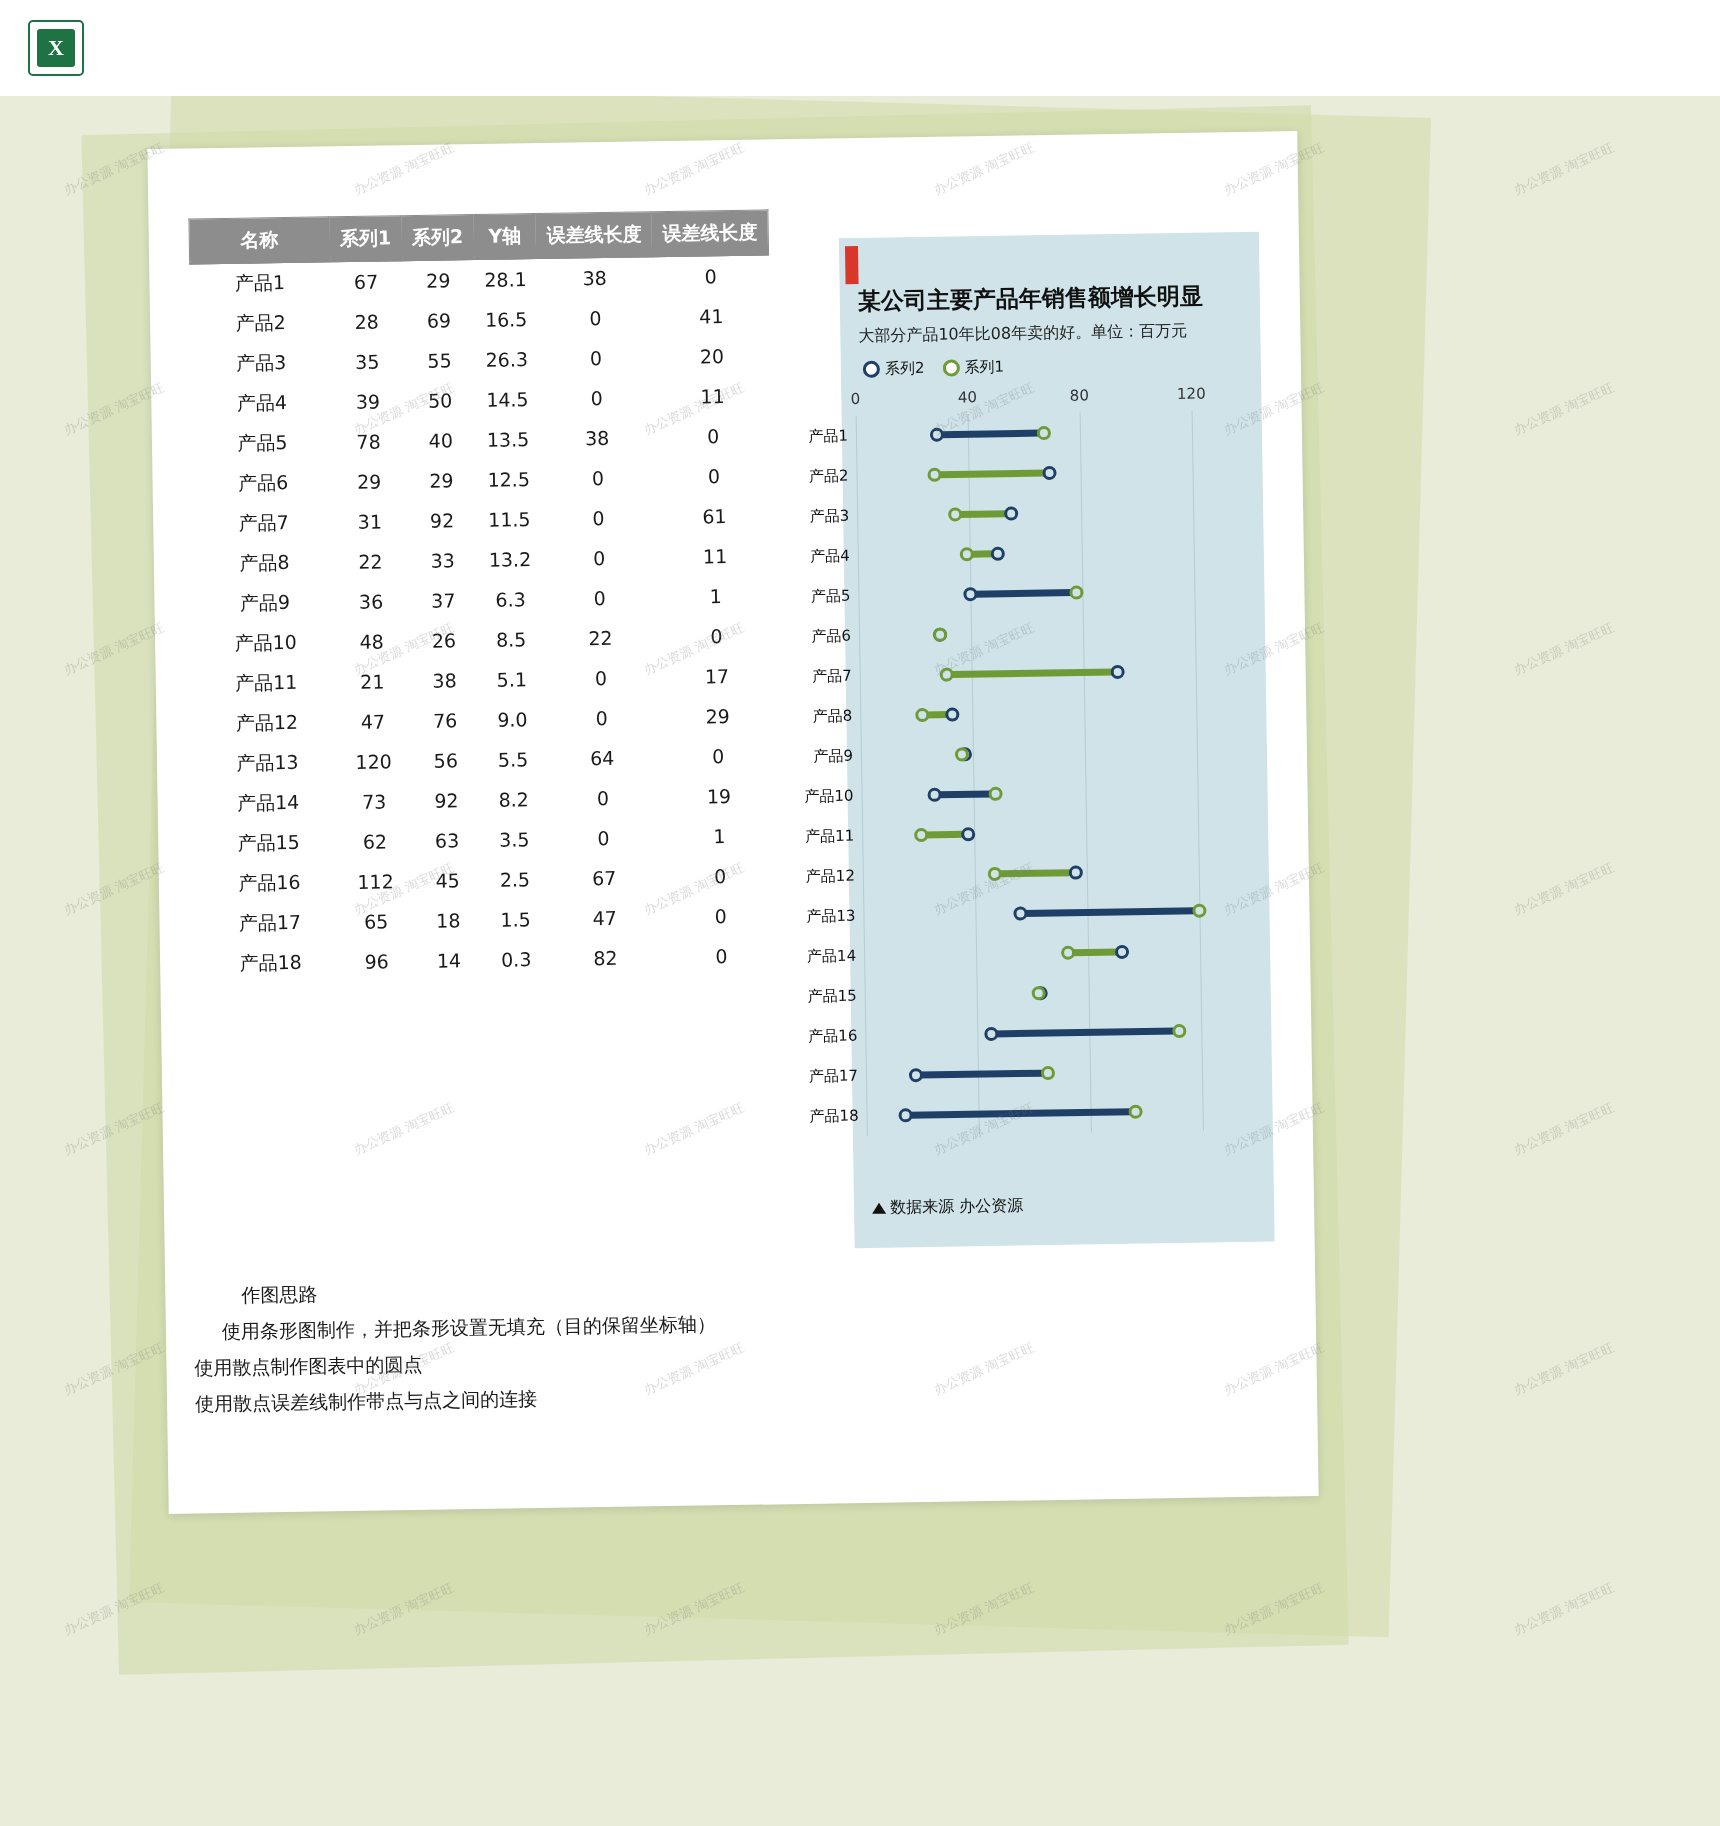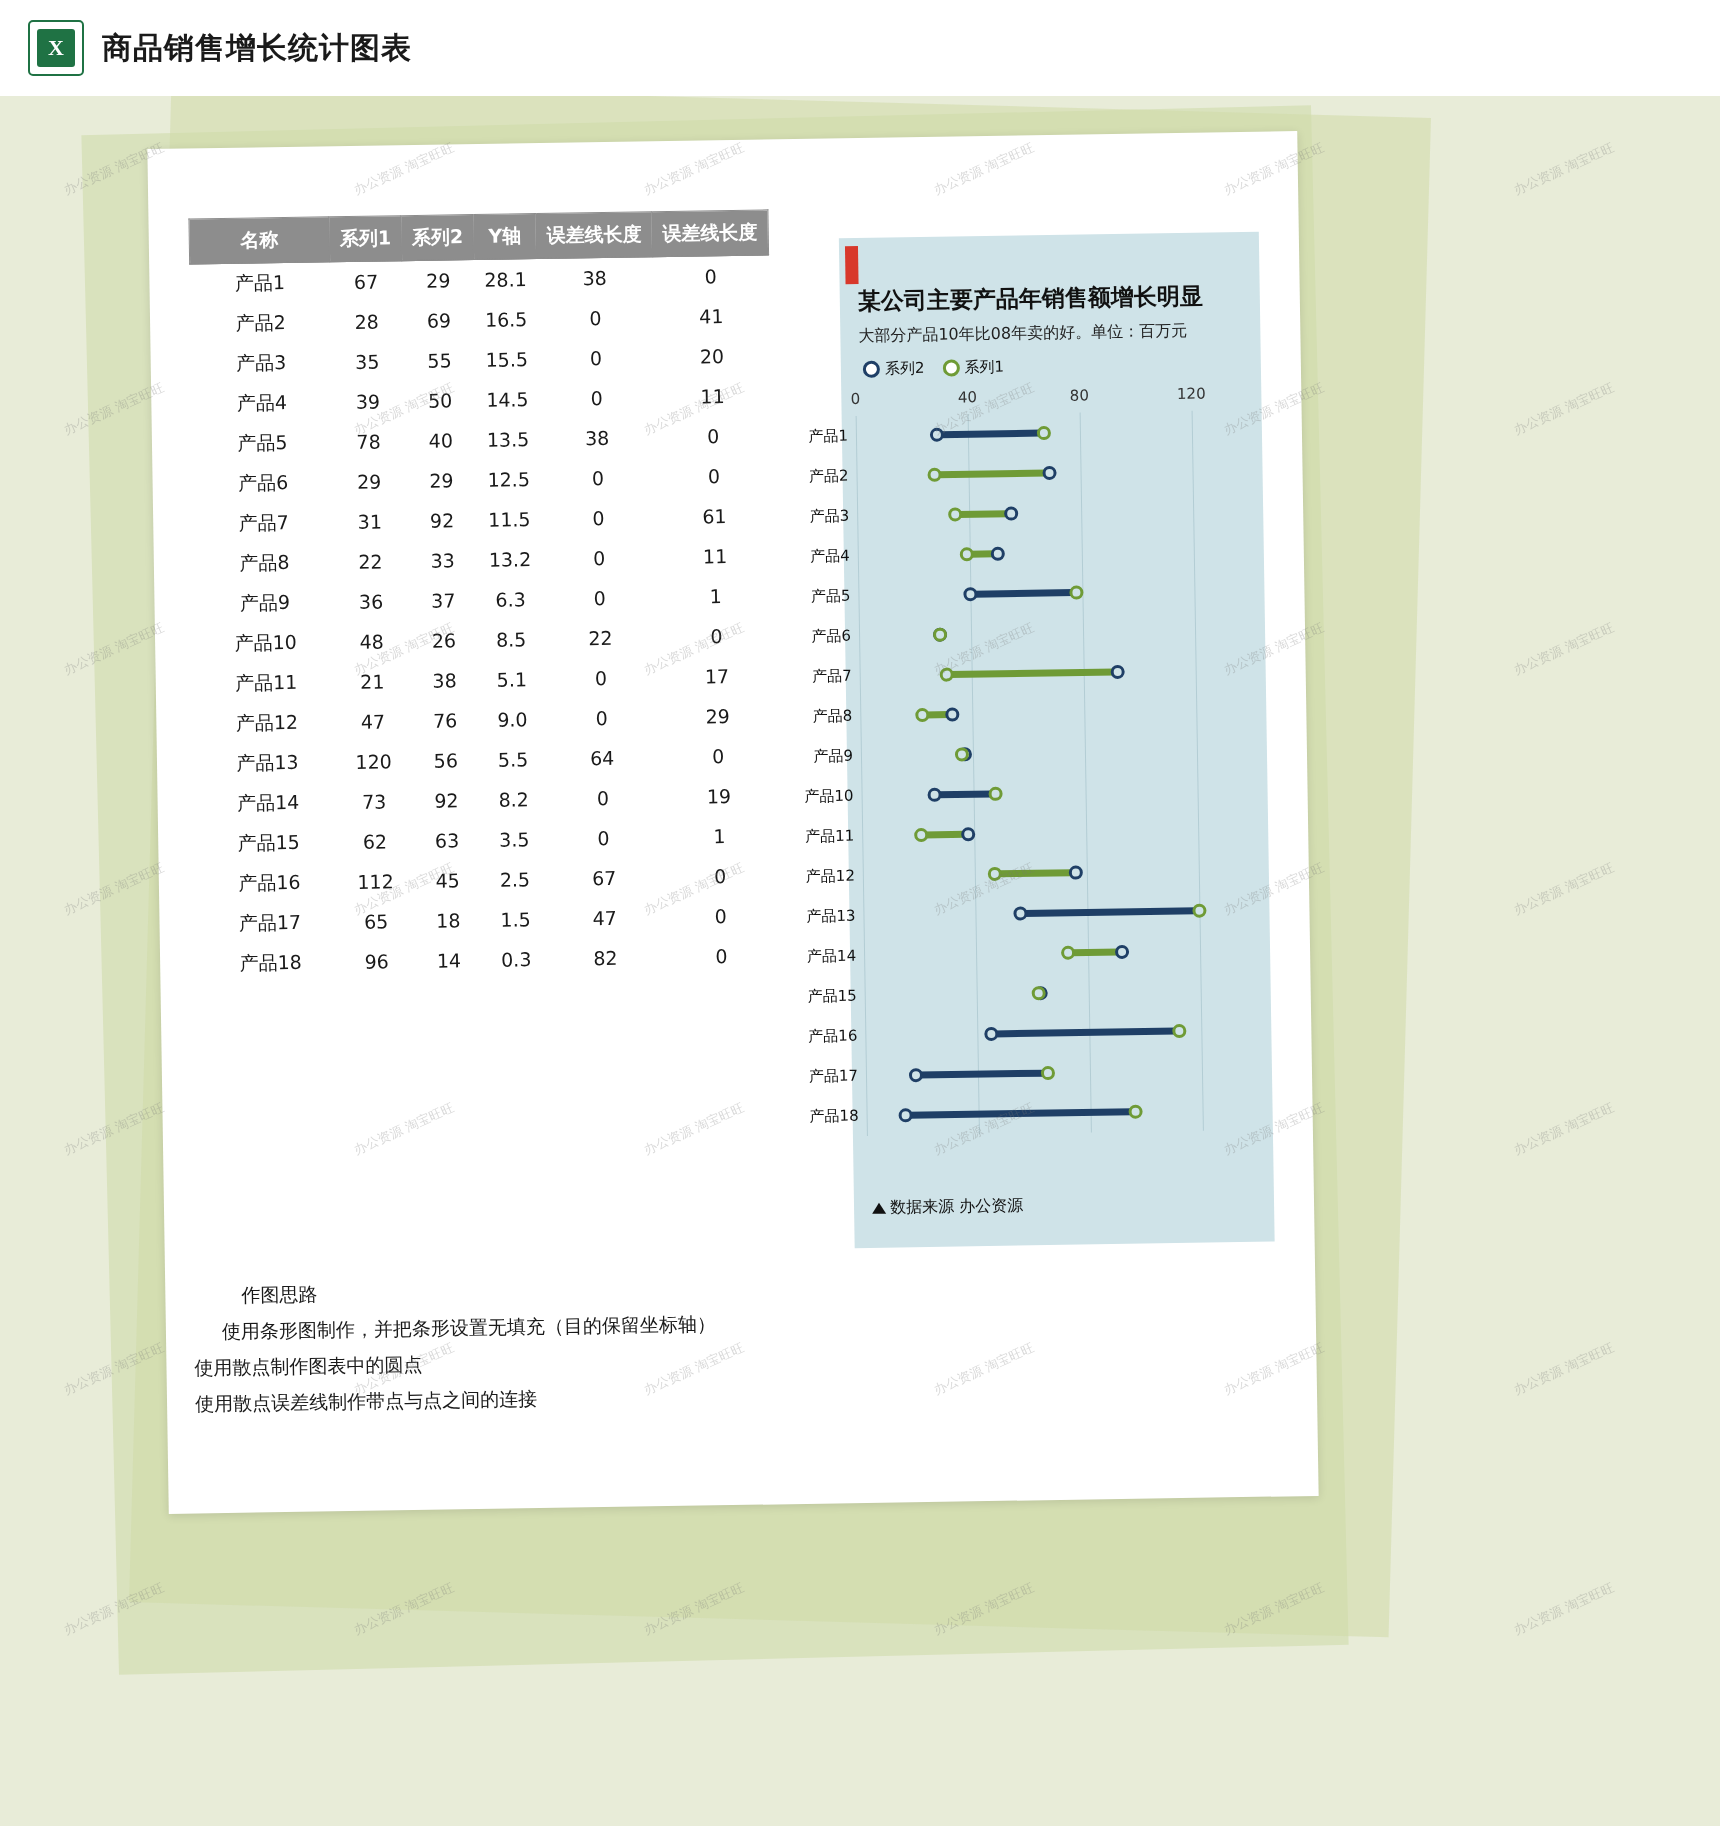--- a/index.html
+++ b/index.html
@@ -120,7 +120,6 @@
   <div id="xls-icon">
     <div class="inner">X</div>
   </div>
-  <div id="header-title">商品销售增长统计图表</div>
 </div>
 
 <div id="paper">

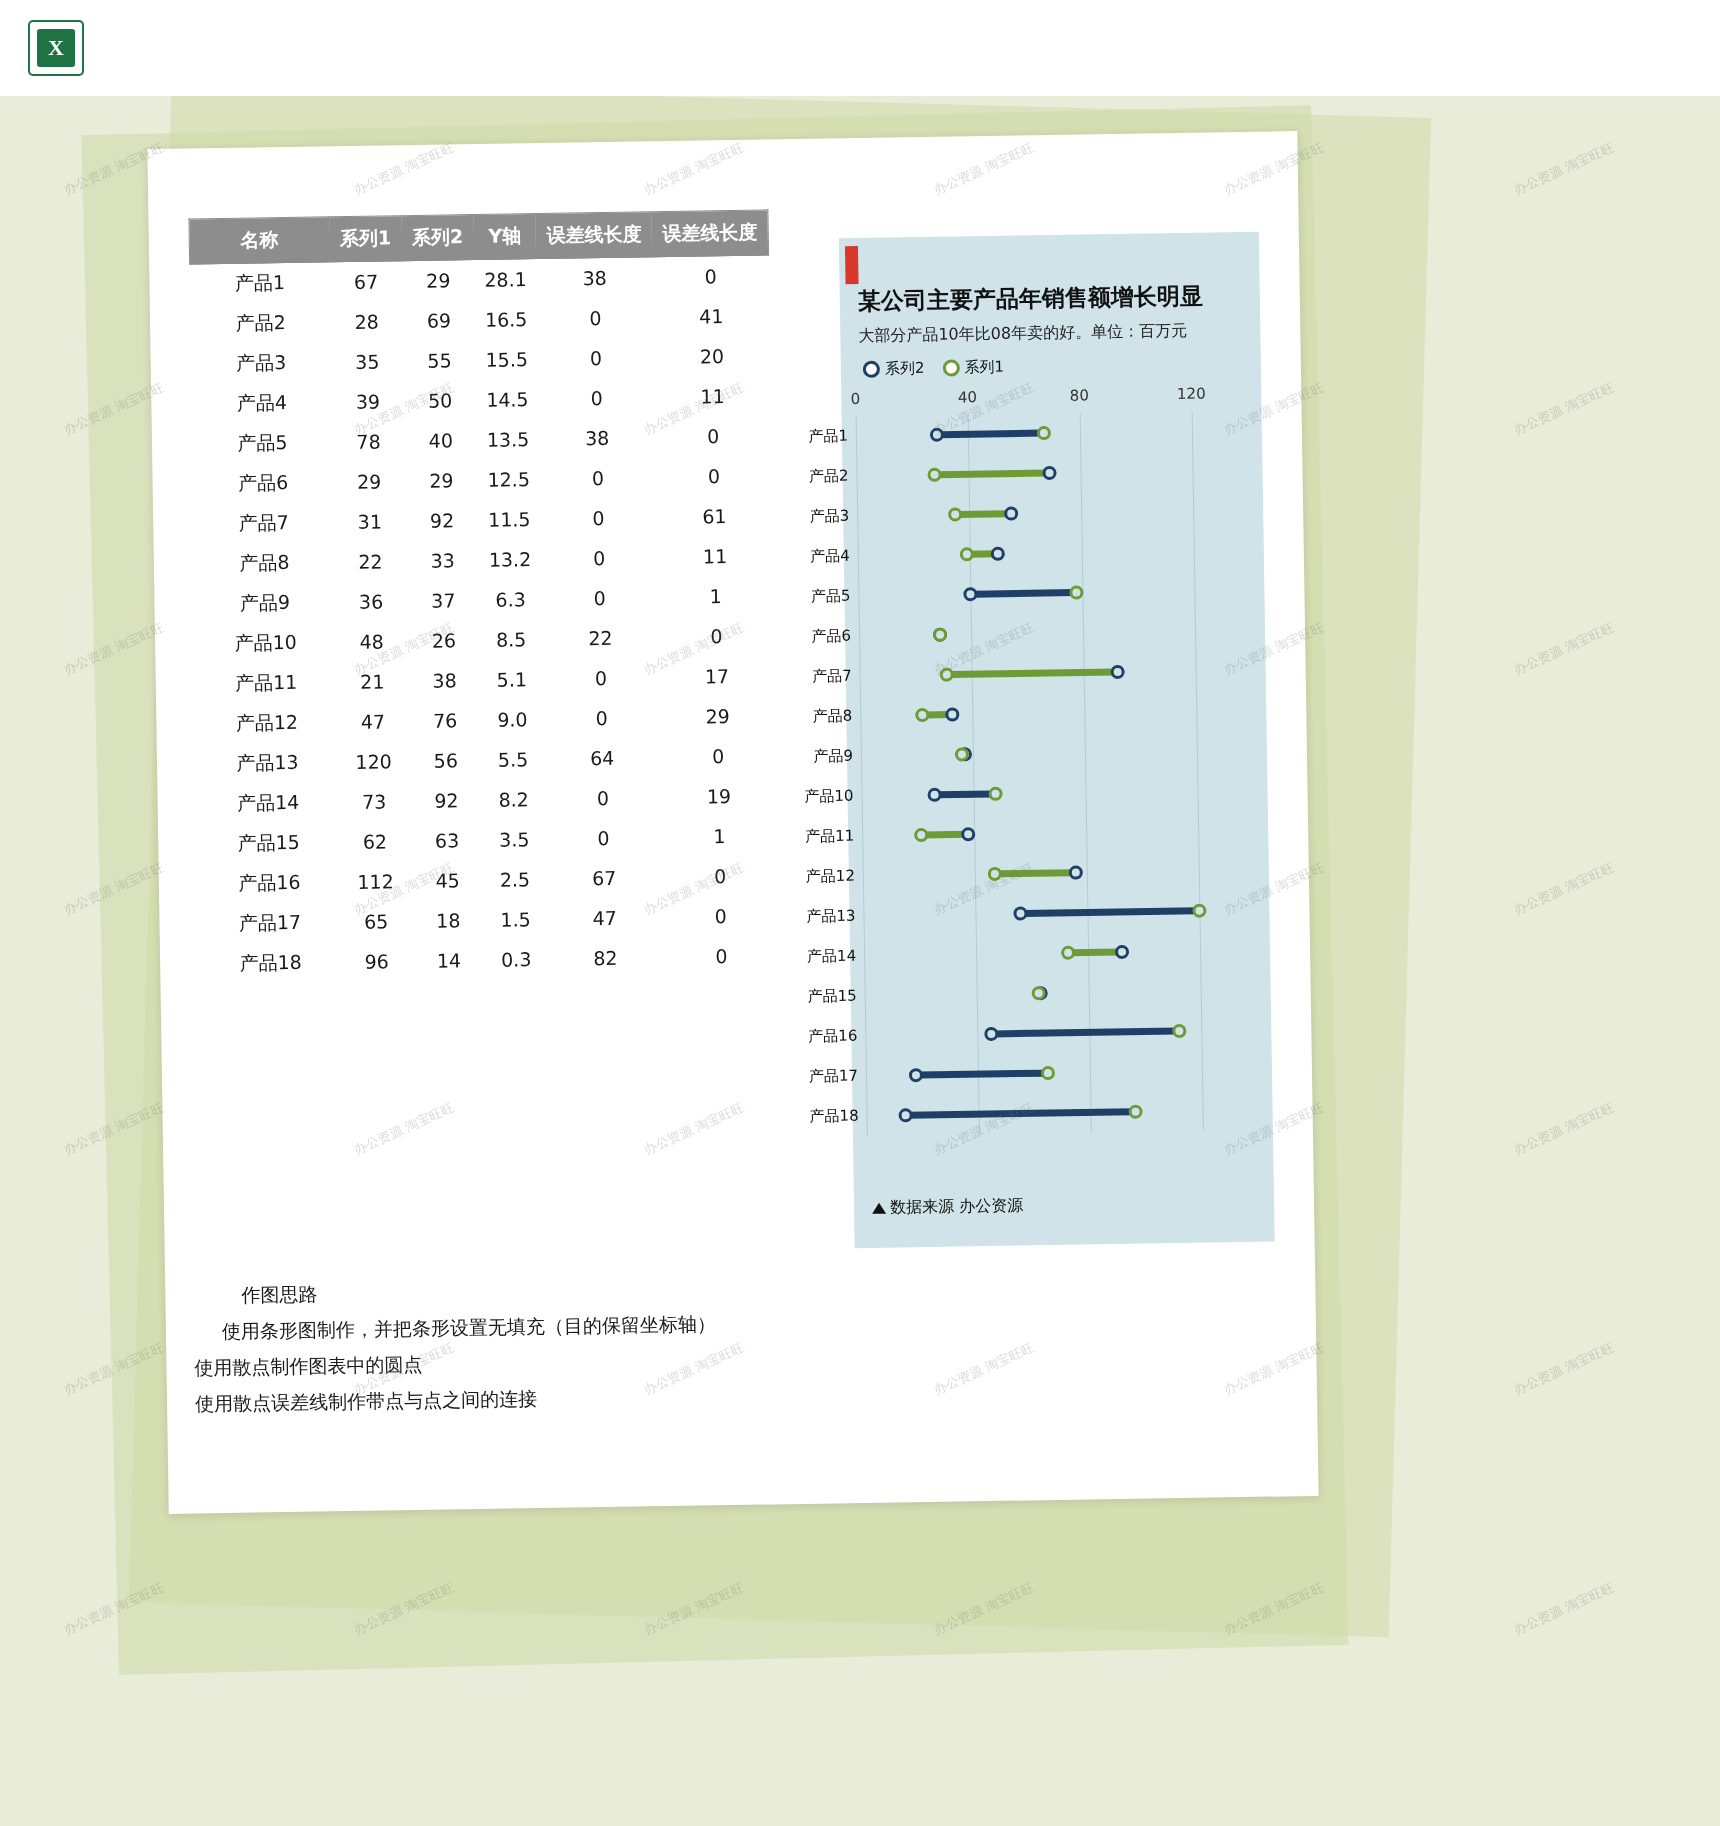--- a/index.html
+++ b/index.html
@@ -157,7 +157,7 @@
             <td class="name">产品3</td>
             <td>35</td>
             <td>55</td>
-            <td>15.5</td>
+            <td>26.3</td>
             <td>0</td>
             <td>20</td>
           </tr>

